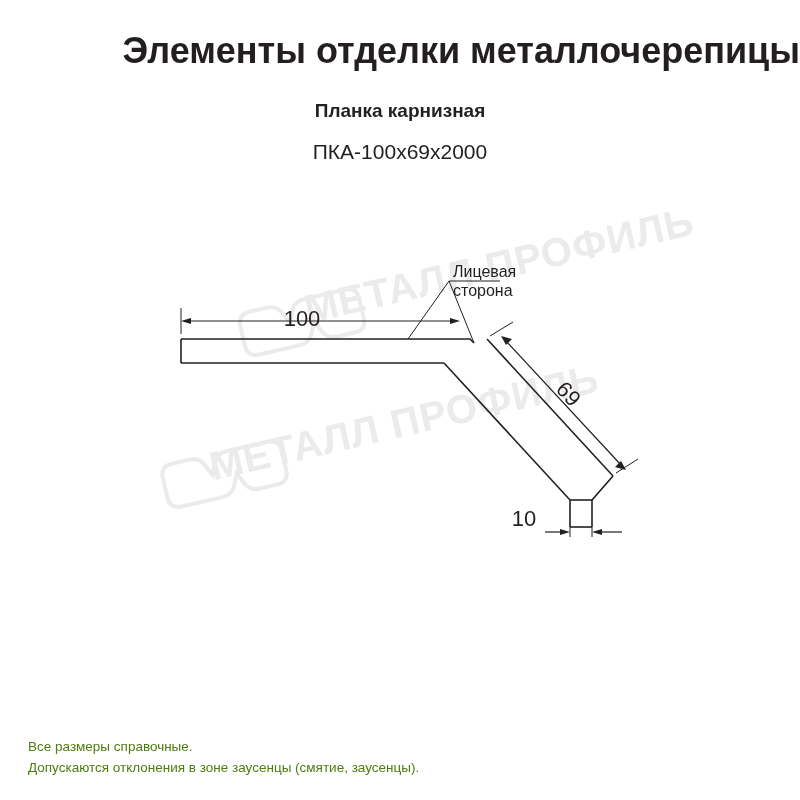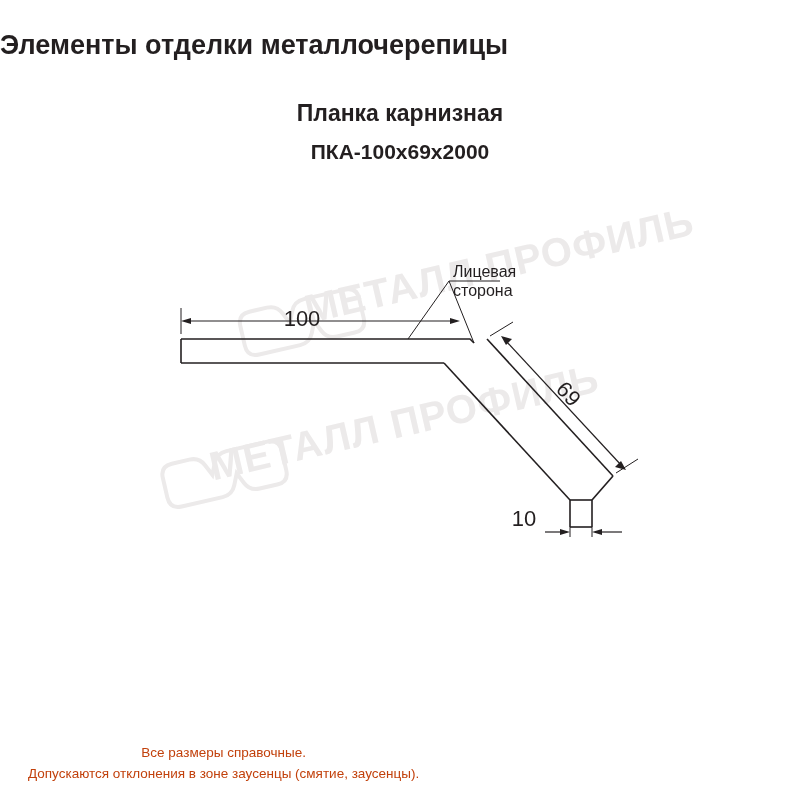--- a/index.html
+++ b/index.html
@@ -25,8 +25,8 @@
     top: 30px;
     left: 0;
     width: 800px;
-    text-align: left;
-    font-size: 27px;
+    text-align: right;
+    font-size: 36px;
     font-weight: bold;
     letter-spacing: 0px;
   }

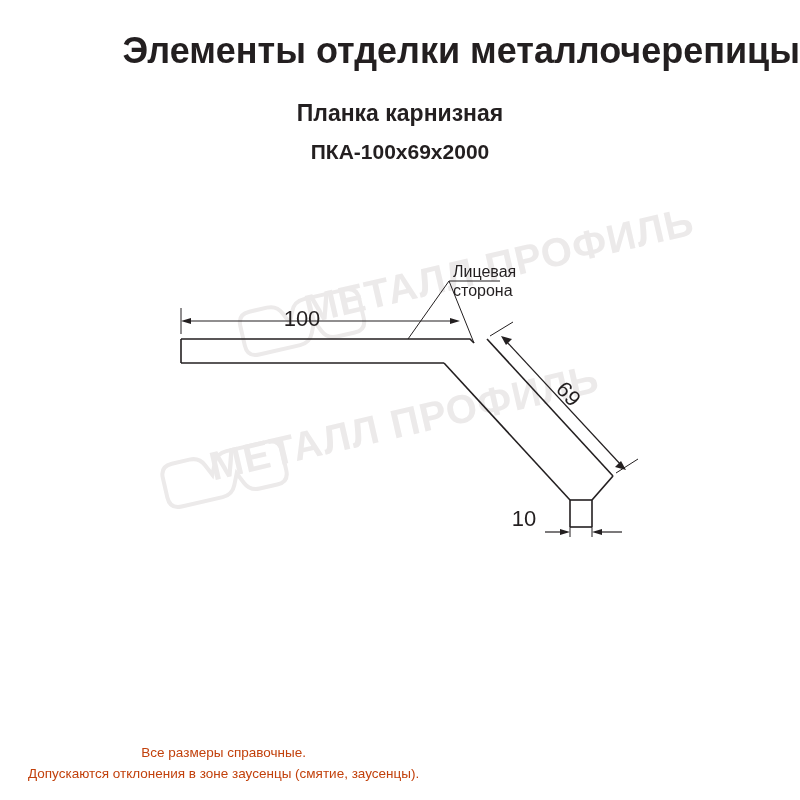--- a/index.html
+++ b/index.html
@@ -36,7 +36,7 @@
     left: 0;
     width: 800px;
     text-align: center;
-    font-size: 23px;
+    font-size: 19px;
     font-weight: bold;
   }
   .title-code {

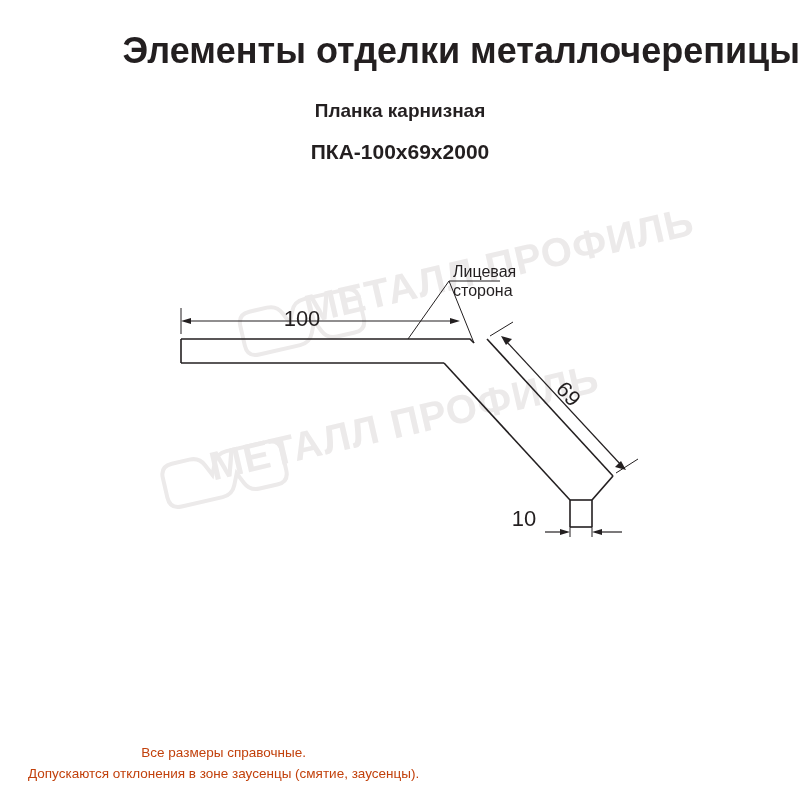--- a/index.html
+++ b/index.html
@@ -46,7 +46,7 @@
     width: 800px;
     text-align: center;
     font-size: 21px;
-    font-weight: bold;
+    font-weight: normal;
   }
   .drawing {
     position: absolute;

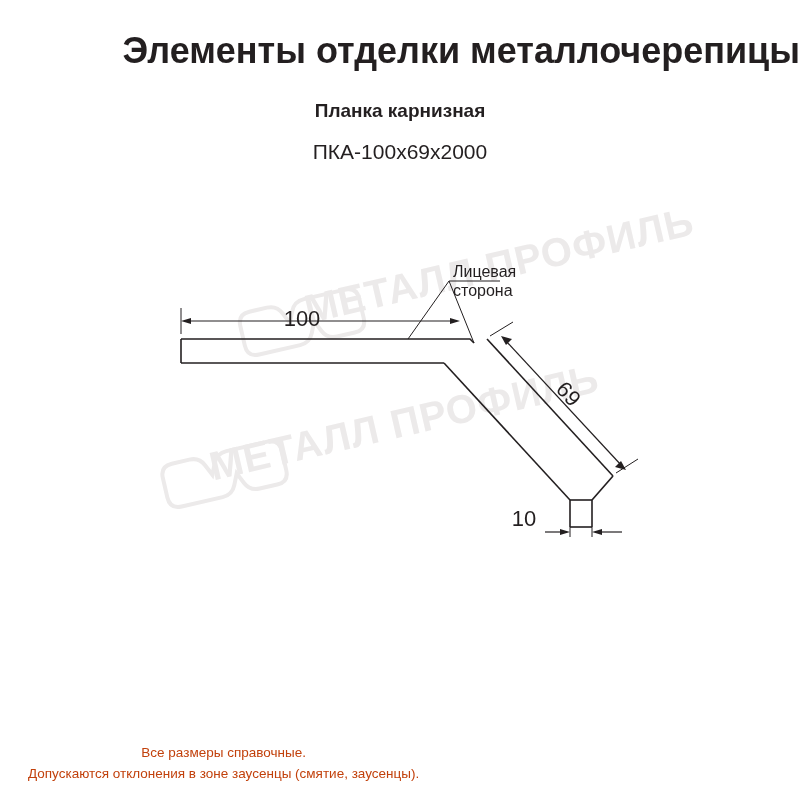--- a/index.html
+++ b/index.html
@@ -58,11 +58,10 @@
   .footer {
     position: absolute;
     left: 28px;
-    bottom: 16px;
+    bottom: 22px;
     font-size: 13.5px;
     line-height: 21px;
-    color: #c2410c;
-    text-align: center;
+    color: #4d7c0f;
   }
   .footer div {
     white-space: nowrap;

